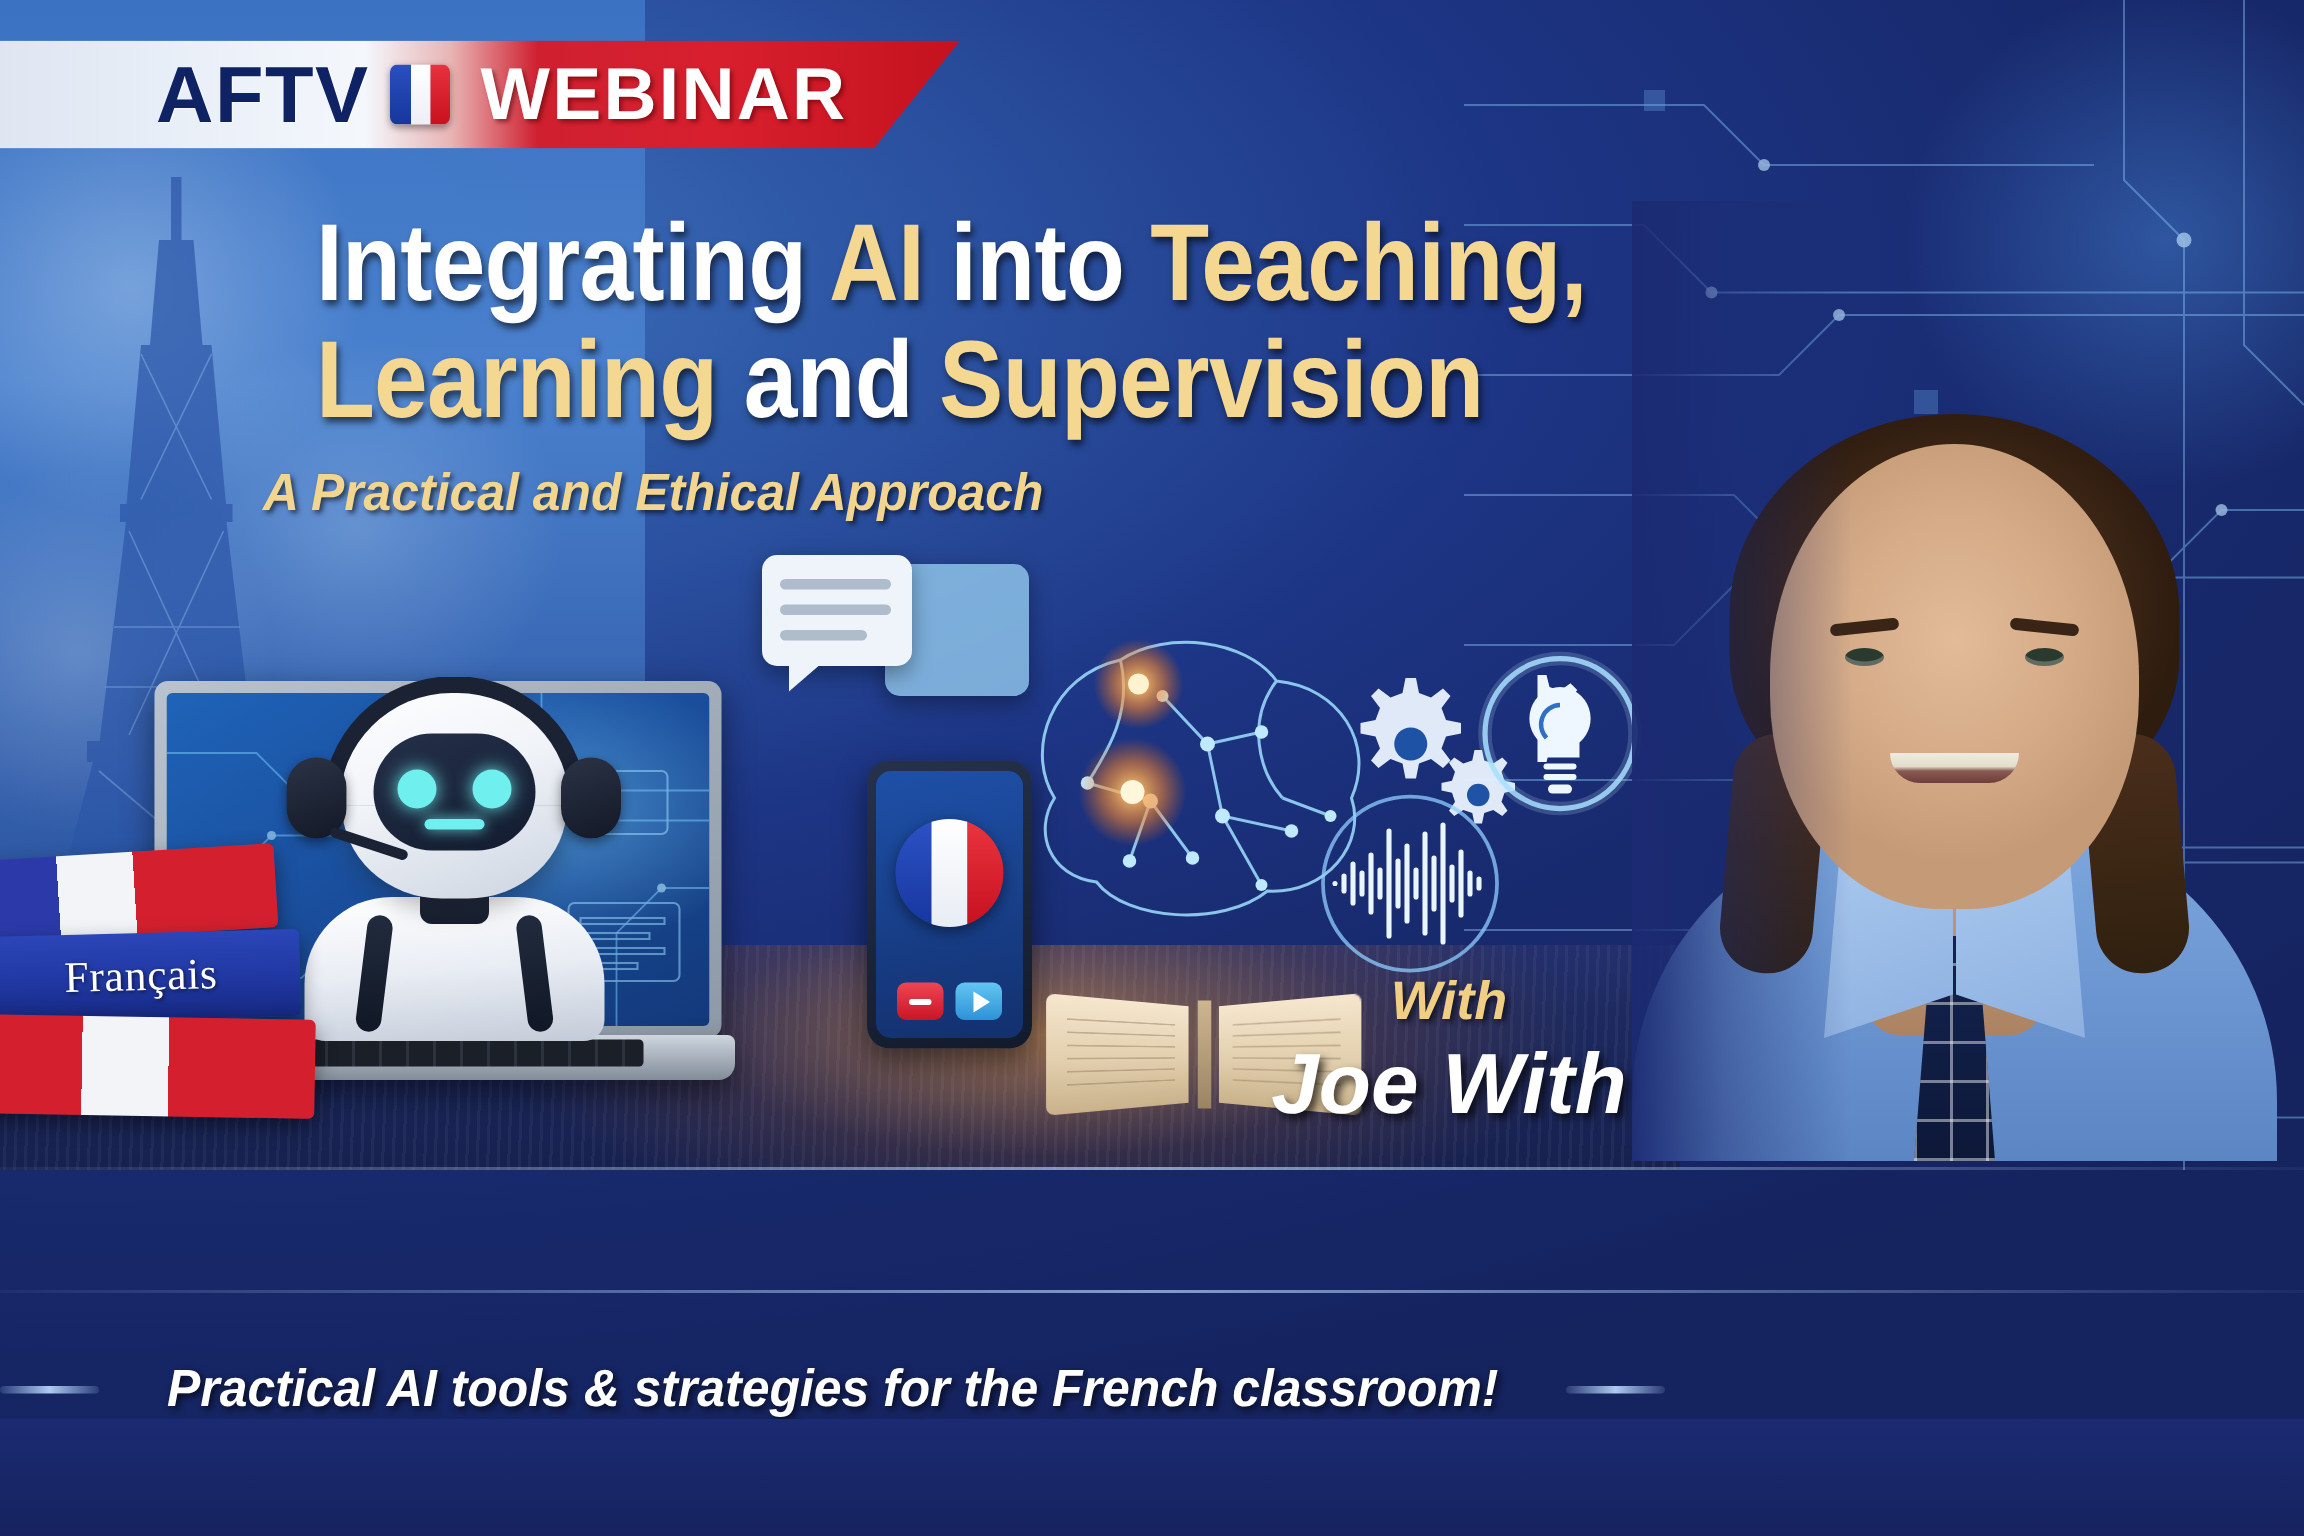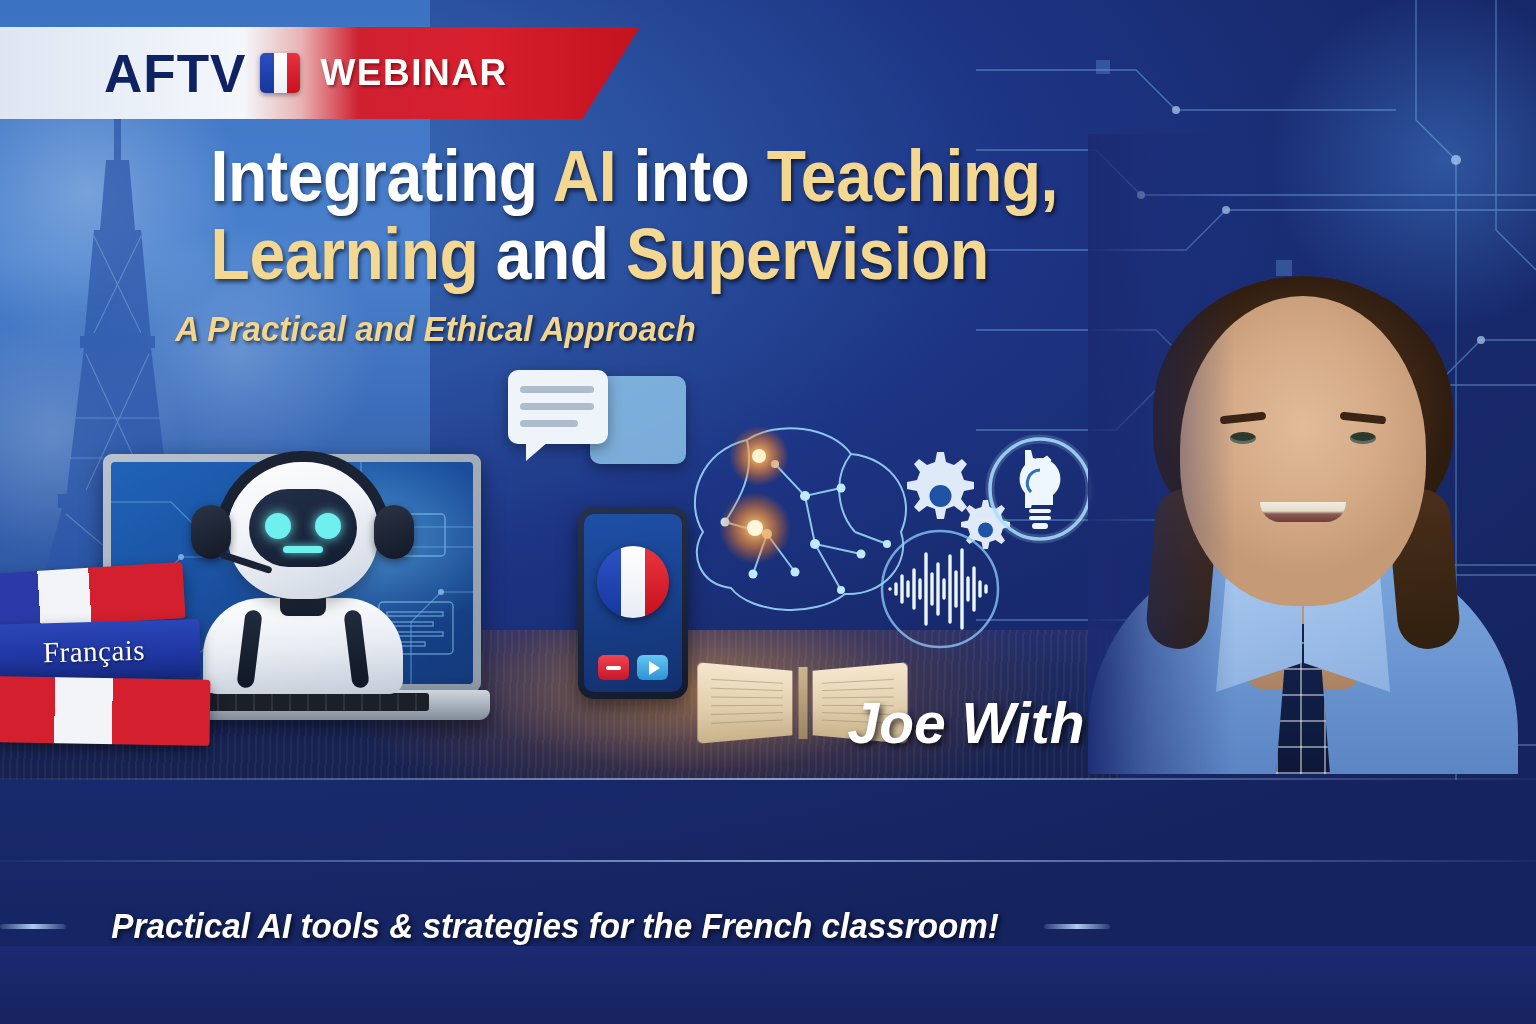--- a/index.html
+++ b/index.html
@@ -46,7 +46,7 @@
     background:repeating-linear-gradient(92deg, rgba(255,255,255,.045) 0 2px, transparent 2px 7px);}
 
   
-  .banner{position:absolute;left:0;top:27px;height:92px;width:640px;
+  .banner{position:absolute;left:0;top:27px;height:72px;width:640px;
     -webkit-clip-path:polygon(0 0,100% 0,91% 100%,0 100%);
     clip-path:polygon(0 0,100% 0,91% 100%,0 100%);
     background:linear-gradient(90deg,#dfe6f2 0%, #eef3fa 28%, #f4f7fc 38%, #e8b4b4 47%, #cf2030 56%, #d81f2e 75%, #c4121f 100%);

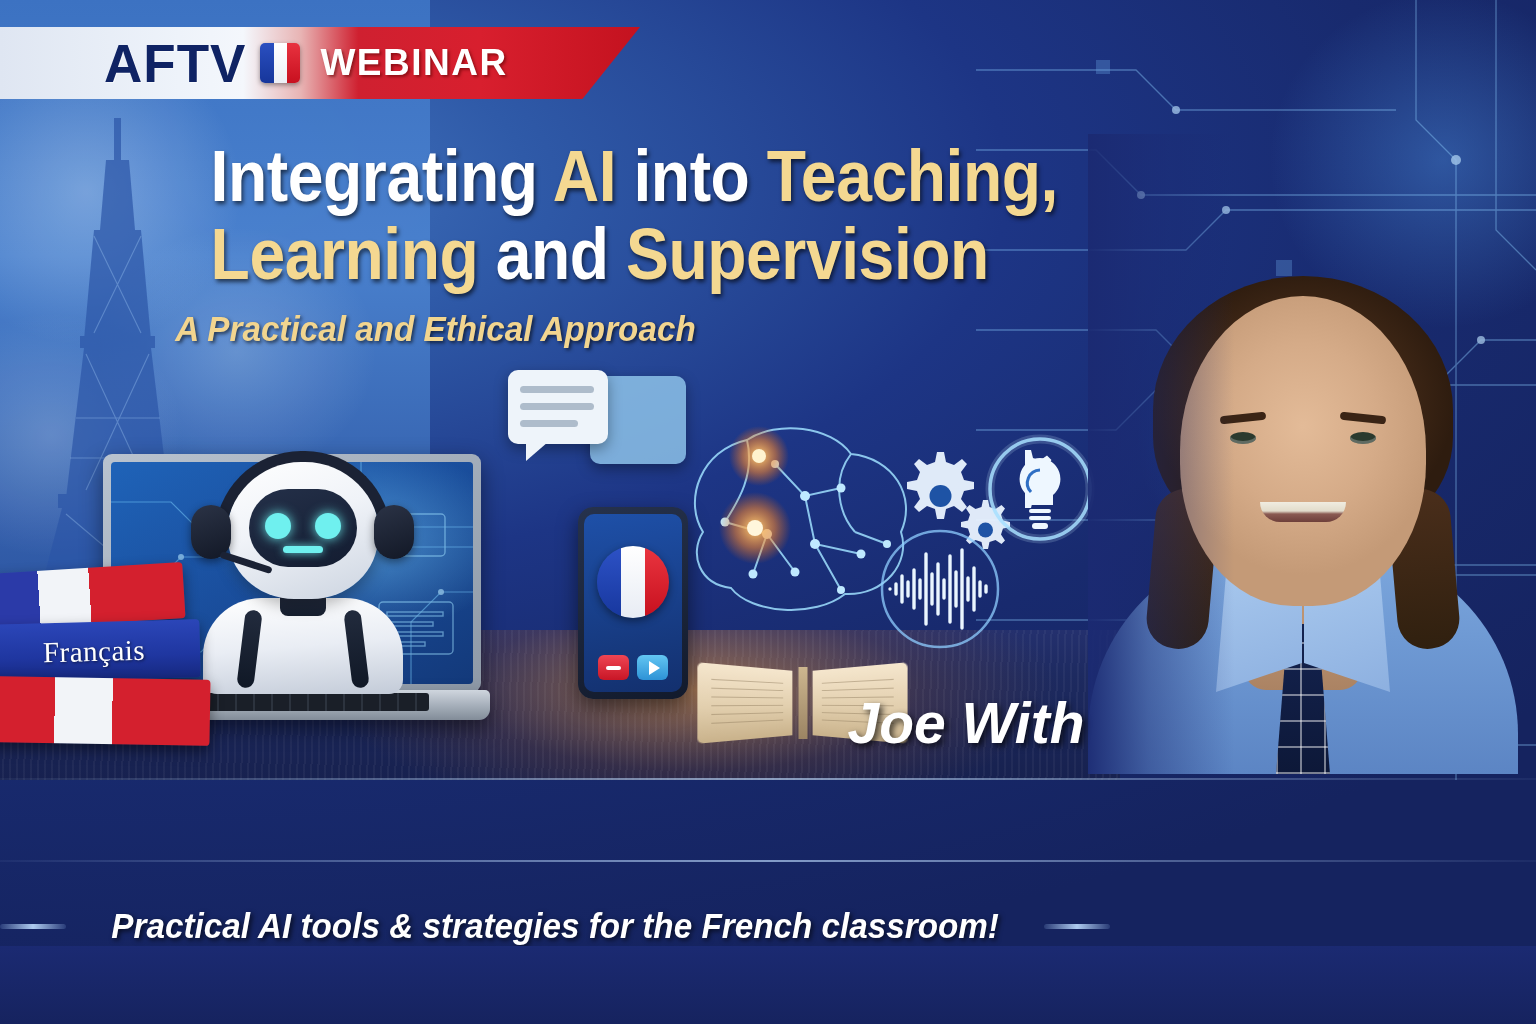--- a/index.html
+++ b/index.html
@@ -63,7 +63,7 @@
   .flagicon .fb{background:linear-gradient(180deg,#2a4fc0,#16369b);}
   .flagicon .fw{background:linear-gradient(180deg,#ffffff,#eceff5);}
   .flagicon .fr{background:linear-gradient(180deg,#e8323f,#c8101f);}
-  .webinar{font-size:37px;font-weight:800;letter-spacing:1.5px;color:#fff;
+  .webinar{font-size:49px;font-weight:800;letter-spacing:1.5px;color:#fff;
     text-shadow:2px 2px 3px rgba(90,0,0,.55);margin-left:6px;}
 
   

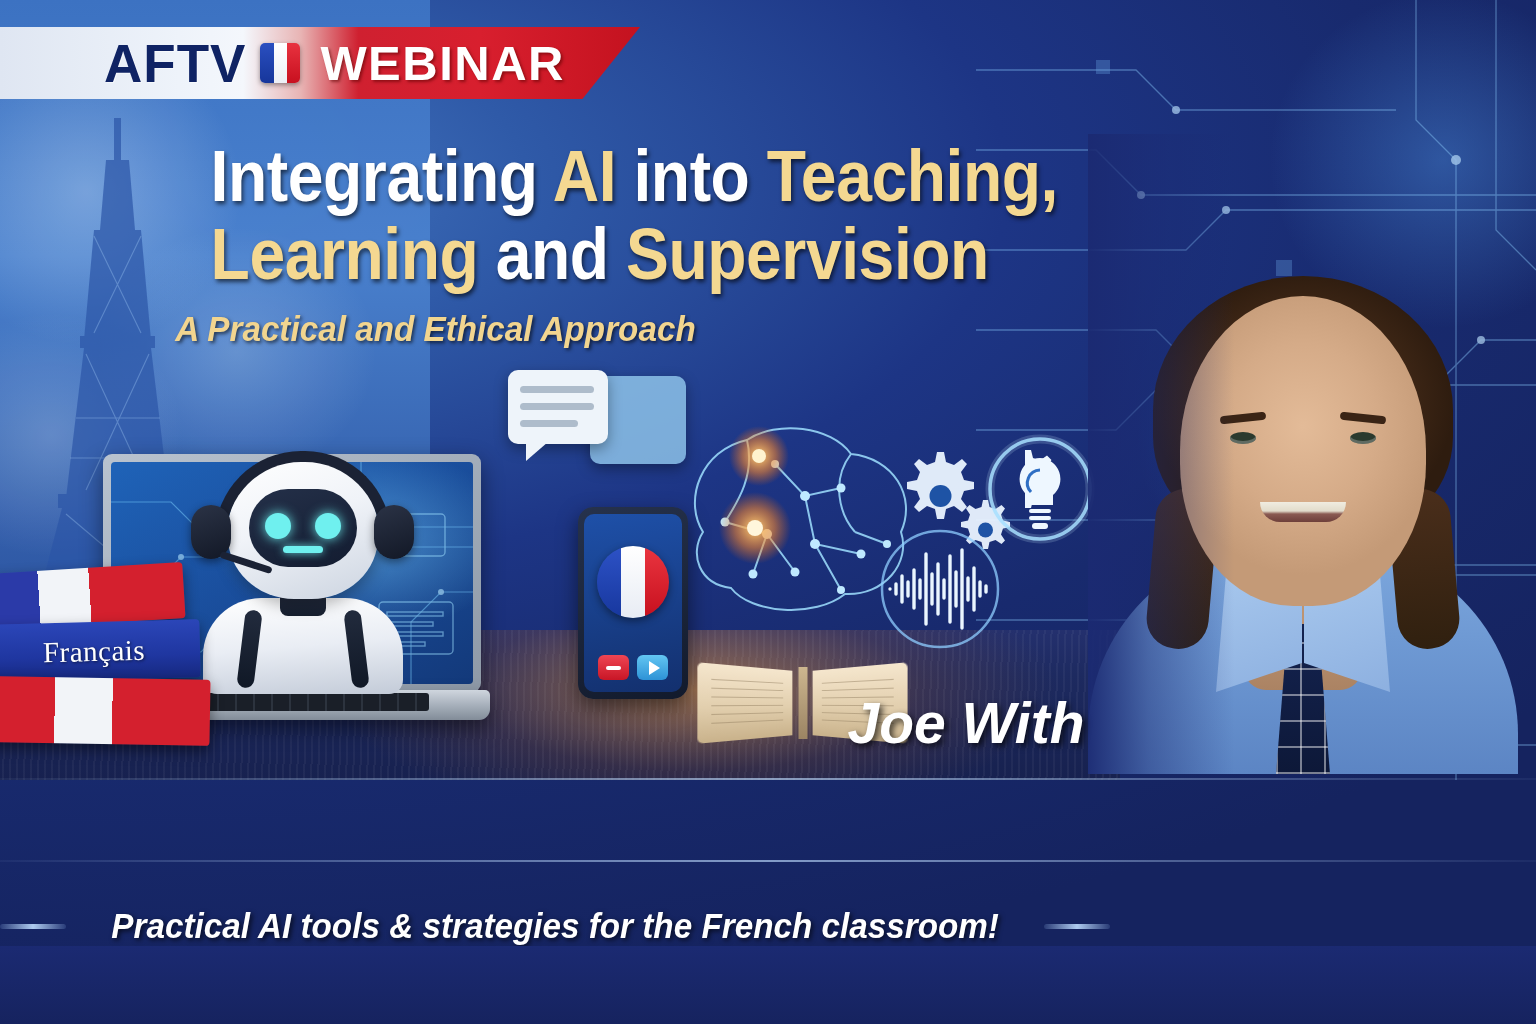--- a/index.html
+++ b/index.html
@@ -529,6 +529,7 @@
   </div>
 
   <div class="credit">
+    <div class="with">With</div>
     <div class="speaker">Joe With</div>
   </div>
 

